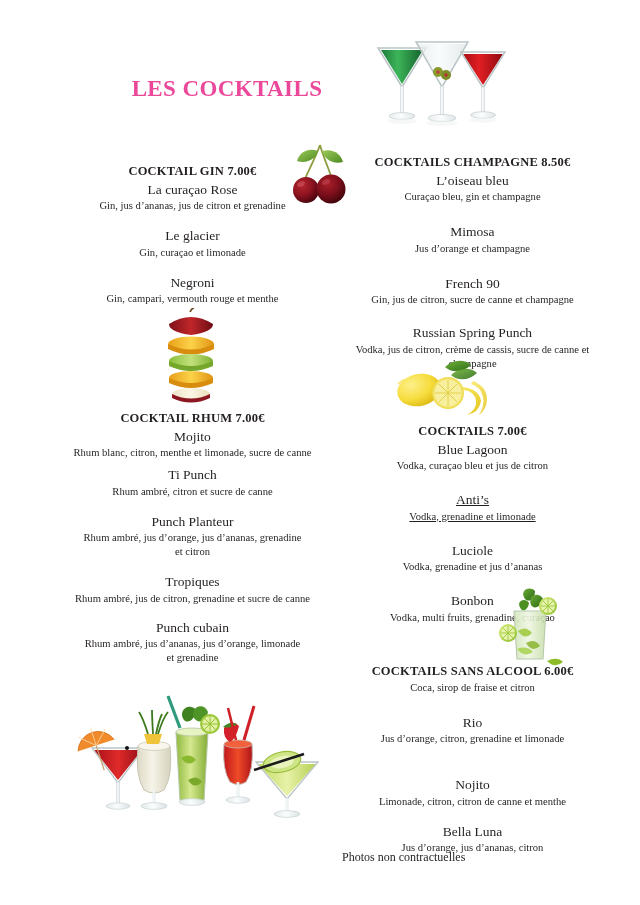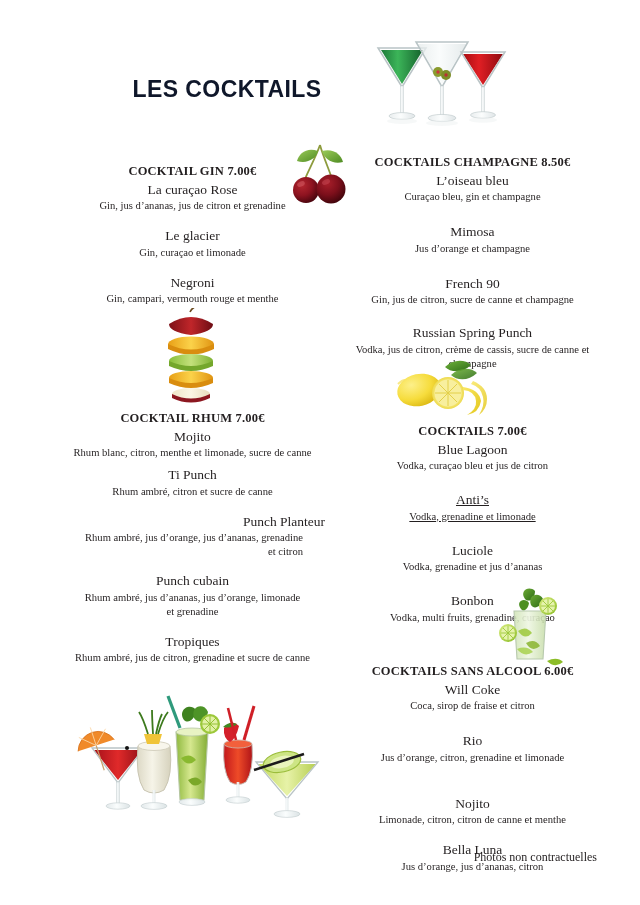--- a/index.html
+++ b/index.html
@@ -32,8 +32,8 @@
     font-size: 23px;
     font-weight: bold;
     letter-spacing: 0.4px;
-    color: #0f172a;
-    font-family: Liberation Sans, sans-serif;
+    color: #ec4899;
+    font-family: Liberation Serif, serif;
   }
 
   

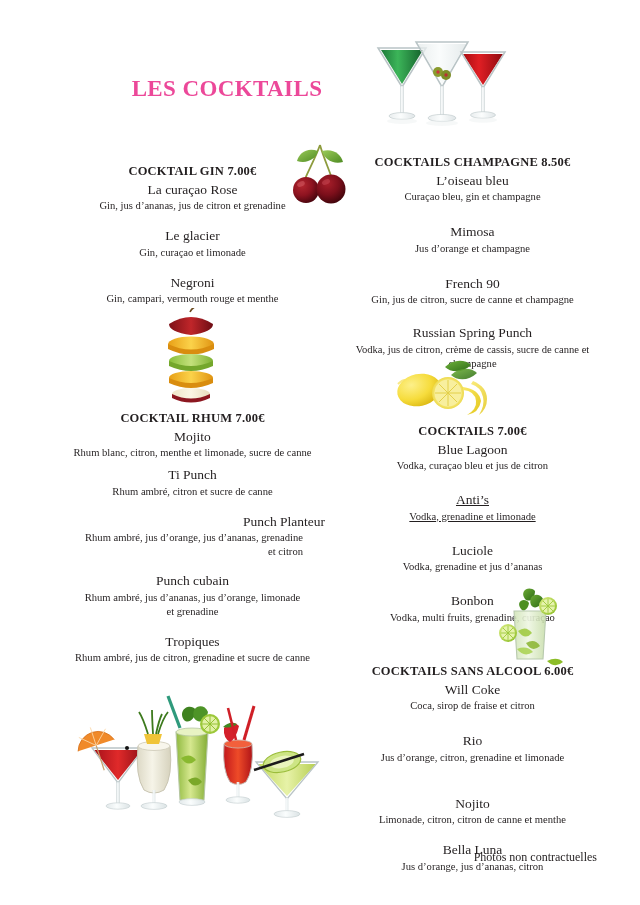--- a/index.html
+++ b/index.html
@@ -305,7 +305,7 @@
       <div class="drink-name">Ti Punch</div>
       <div class="drink-desc">Rhum ambré, citron et sucre de canne</div>
     </div>
-    <div class="drink" style="margin-top:14px;text-align:right;">
+    <div class="drink" style="margin-top:14px;">
       <div class="drink-name">Punch Planteur</div>
       <div class="drink-desc" style="padding:0 22px;">Rhum ambré, jus d’orange, jus d’ananas, grenadine et citron</div>
     </div>

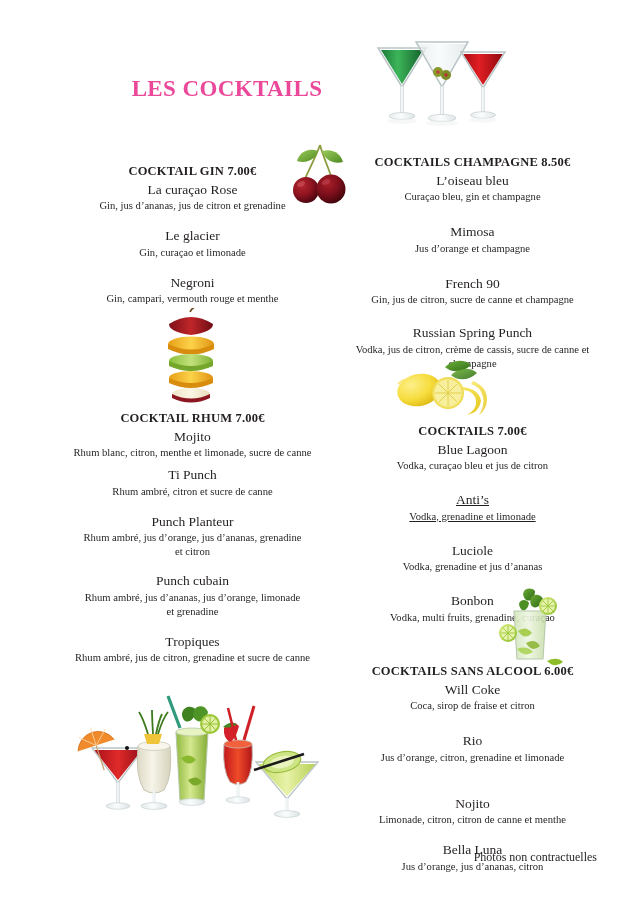--- a/index.html
+++ b/index.html
@@ -309,13 +309,13 @@
       <div class="drink-name">Punch Planteur</div>
       <div class="drink-desc" style="padding:0 22px;">Rhum ambré, jus d’orange, jus d’ananas, grenadine et citron</div>
     </div>
+    <div class="drink" style="margin-top:14px;">
+      <div class="drink-name">Tropiques</div>
+      <div class="drink-desc">Rhum ambré, jus de citron, grenadine et sucre de canne</div>
+    </div>
     <div class="drink" style="margin-top:13px;">
       <div class="drink-name">Punch cubain</div>
       <div class="drink-desc" style="padding:0 20px;">Rhum ambré, jus d’ananas, jus d’orange, limonade et grenadine</div>
-    </div>
-    <div class="drink" style="margin-top:14px;">
-      <div class="drink-name">Tropiques</div>
-      <div class="drink-desc">Rhum ambré, jus de citron, grenadine et sucre de canne</div>
     </div>
   </div>
 

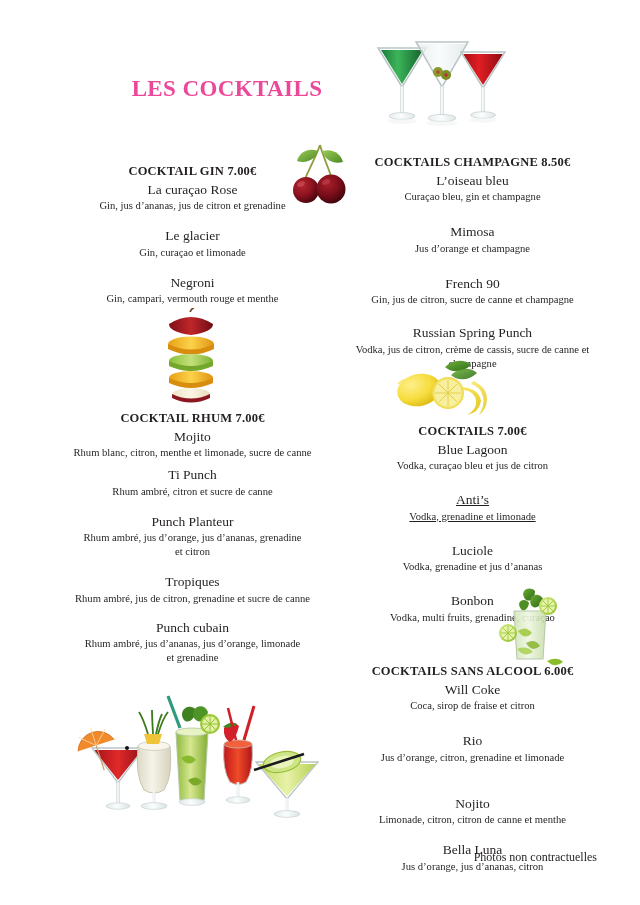--- a/index.html
+++ b/index.html
@@ -511,7 +511,6 @@
   <div class="col col-right" style="top:664px;">
     <div class="section-head">COCKTAILS SANS ALCOOL  6.00€</div>
     <div class="drink">
-      <div class="drink-name">Will Coke</div>
       <div class="drink-desc">Coca, sirop de fraise et citron</div>
     </div>
     <div class="drink" style="margin-top:19px;">

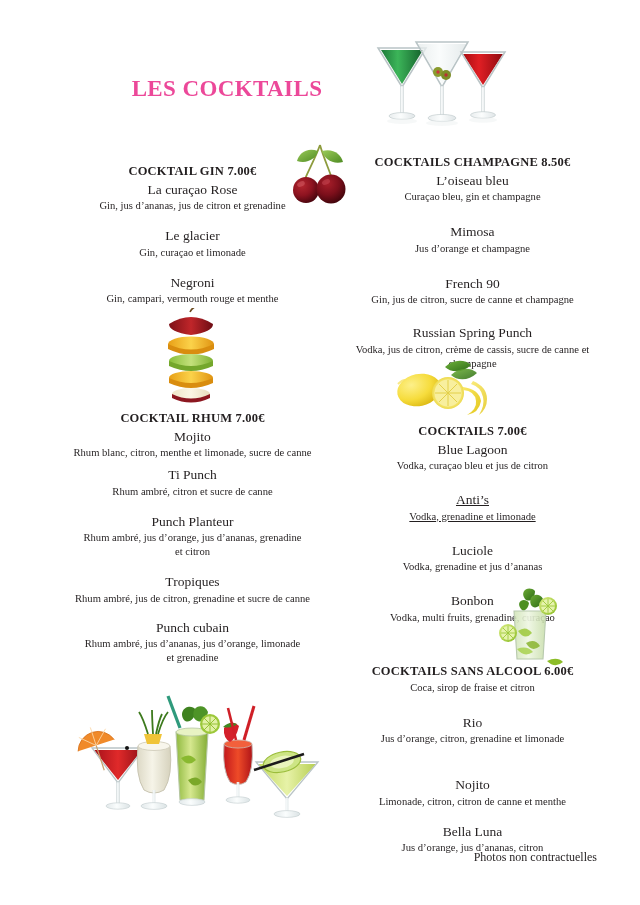--- a/index.html
+++ b/index.html
@@ -72,10 +72,10 @@
   
   .footer-note {
     position: absolute;
-    left: 312px;
+    left: 342px;
     top: 850px;
     width: 285px;
-    text-align: right;
+    text-align: left;
     font-size: 12px;
   }
 

